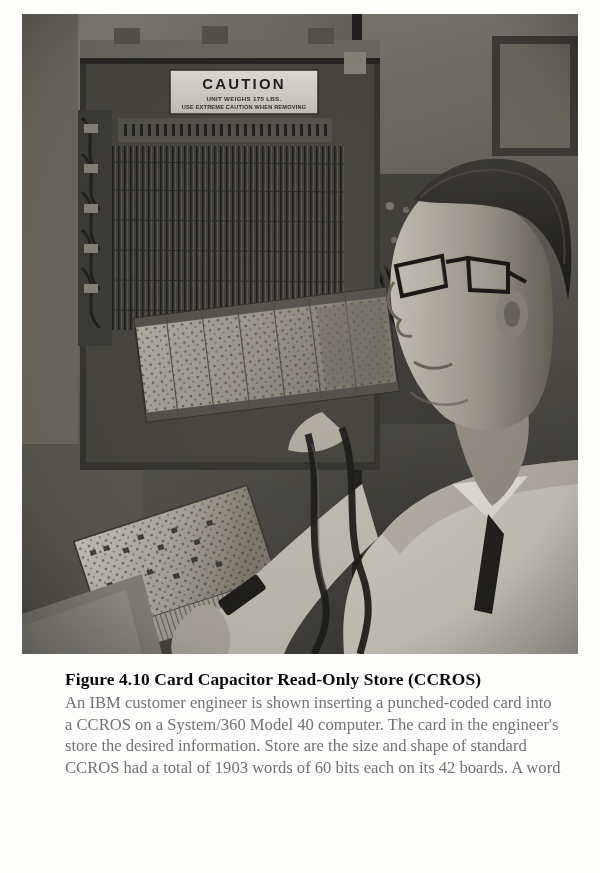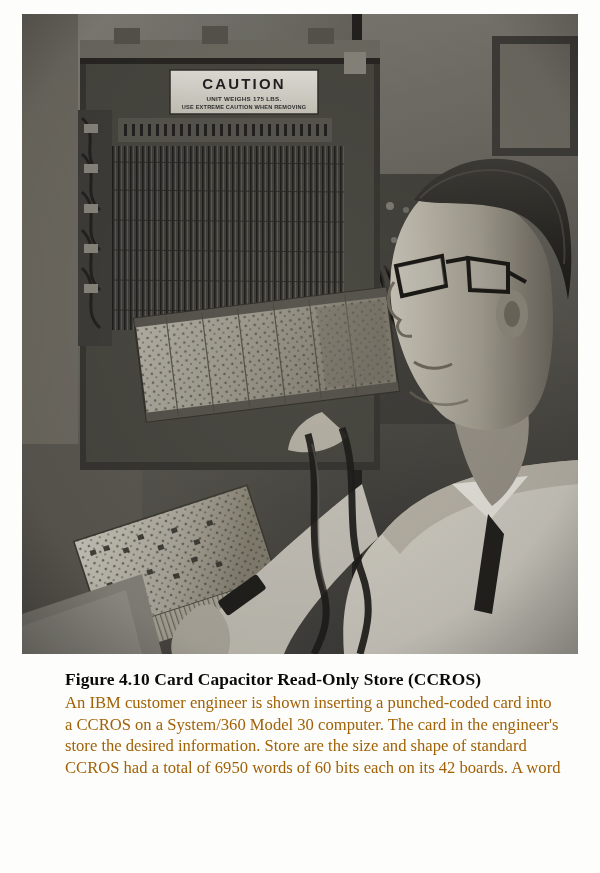--- a/index.html
+++ b/index.html
@@ -65,7 +65,7 @@
     font-size: 16.6px;
     line-height: 21.6px;
     margin: 0;
-    color: #a16207;
+    color: #737373;
     text-align: justify;
     text-justify: inter-word;
   }

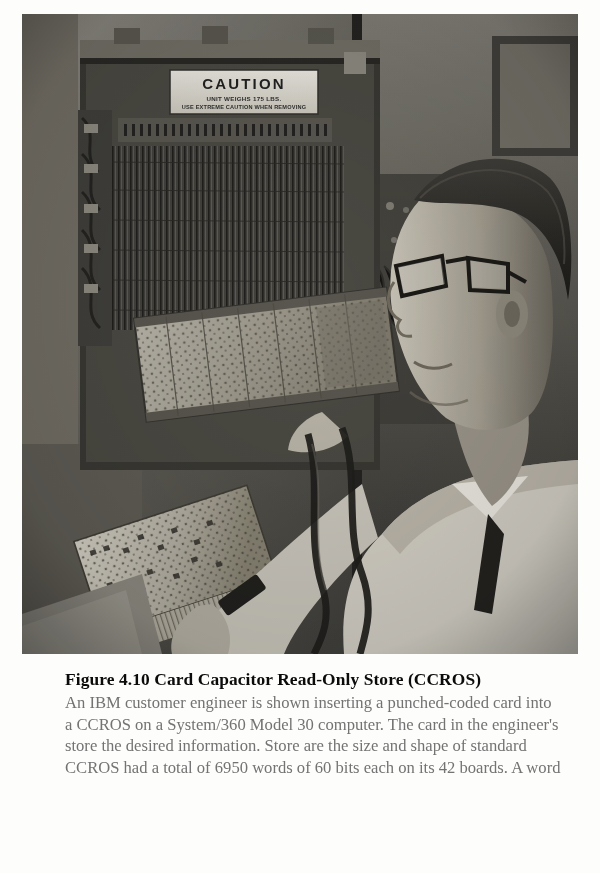--- a/index.html
+++ b/index.html
@@ -347,7 +347,7 @@
     <p class="caption-title">Figure 4.10  Card Capacitor Read-Only Store (CCROS)</p>
     <p class="caption-body">
       <span class="ln">An IBM customer engineer is shown inserting a punched-coded card into</span>
-      <span class="ln">a CCROS on a System/360 Model 30 computer. The card in the engineer's</span>
+      <span class="ln">a CCROS on a System/360 Model 40 computer. The card in the engineer's</span>
       <span class="ln">store the desired information. Store are the size and shape of standard</span>
       <span class="ln">CCROS had a total of 6950 words of 60 bits each on its 42 boards. A word</span>
     </p>

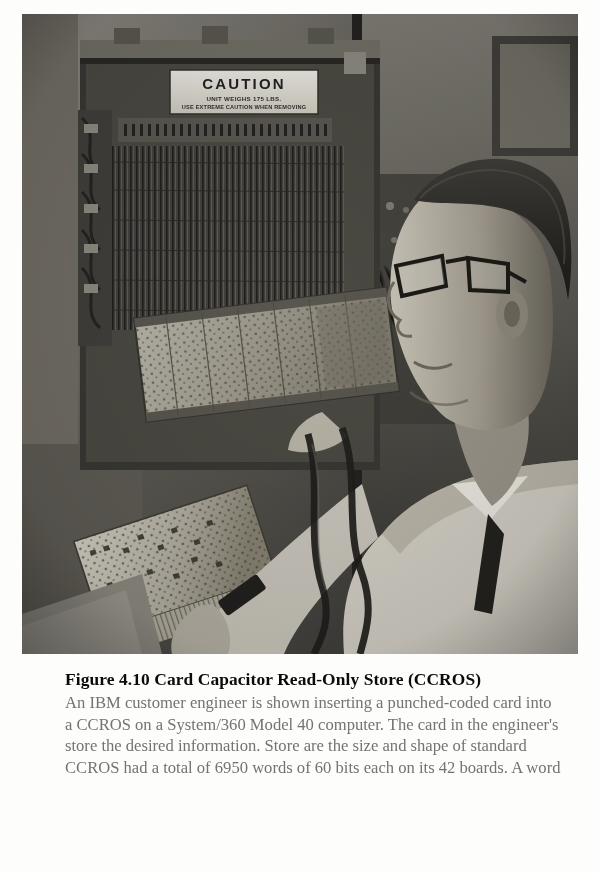--- a/index.html
+++ b/index.html
@@ -349,7 +349,7 @@
       <span class="ln">An IBM customer engineer is shown inserting a punched-coded card into</span>
       <span class="ln">a CCROS on a System/360 Model 40 computer. The card in the engineer's</span>
       <span class="ln">store the desired information. Store are the size and shape of standard</span>
-      <span class="ln">CCROS had a total of 6950 words of 60 bits each on its 42 boards. A word</span>
+      <span class="ln">CCROS had a total of 1903 words of 60 bits each on its 42 boards. A word</span>
     </p>
   </div>
 

